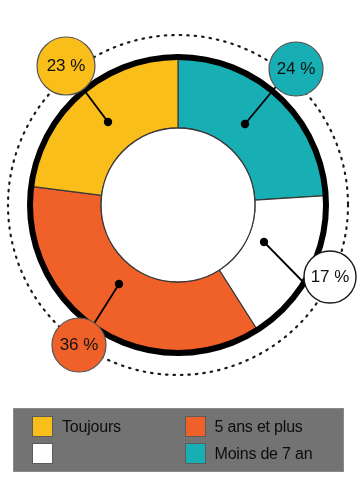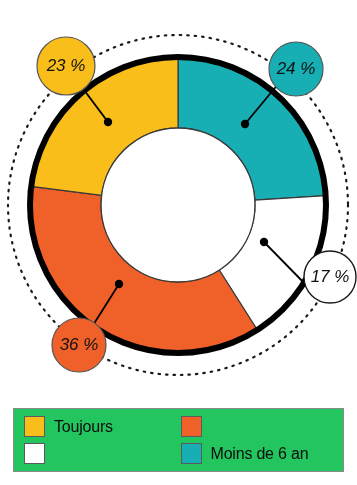--- a/index.html
+++ b/index.html
@@ -20,7 +20,6 @@
     top: 0;
     width: 357px;
     height: 400px;
-    font-style: italic;
   }
   #chart-svg {
     display: block;

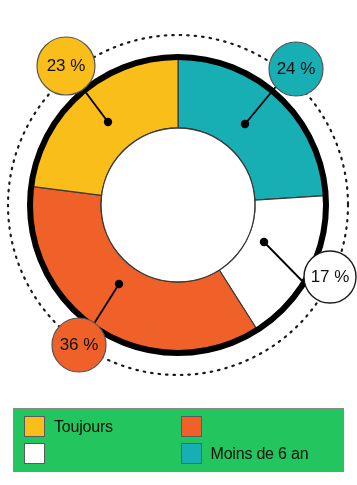--- a/index.html
+++ b/index.html
@@ -38,13 +38,13 @@
     width: 331px;
     height: 64px;
     border: 1.5px solid #8a8a8a;
-    background: #22c55e;
+    background: #737373;
     box-sizing: border-box;
     display: grid;
     grid-template-columns: 1fr 1fr;
     grid-template-rows: 1fr 1fr;
     align-items: center;
-    padding: 4px 6px 4px 10px;
+    padding: 4px 6px 4px 18px;
     box-sizing: border-box;
   }
   .legend-item {

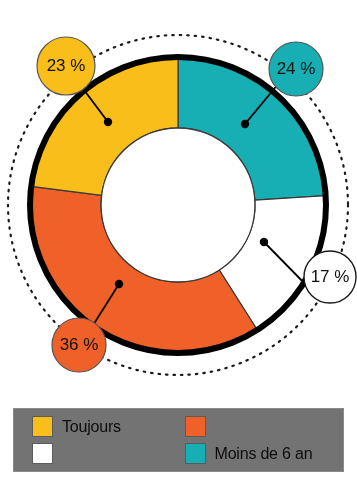--- a/index.html
+++ b/index.html
@@ -129,6 +129,7 @@
   </div>
   <div class="legend-item">
     <span class="legend-swatch" style="background: rgb(240, 97, 42);"></span>
+    <span class="legend-label">5 ans et plus</span>
   </div>
   <div class="legend-item">
     <span class="legend-swatch" style="background: rgb(255, 255, 255);"></span>

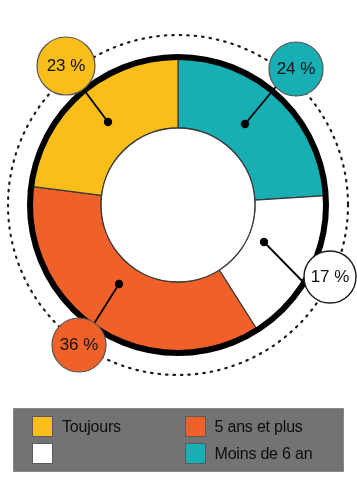--- a/index.html
+++ b/index.html
@@ -136,7 +136,7 @@
   </div>
   <div class="legend-item">
     <span class="legend-swatch" style="background: rgb(23, 174, 180);"></span>
-    <span class="legend-label">Moins de 6 an</span>
+    <span class="legend-label">Moins de 7 an</span>
   </div>
 </div>
 

